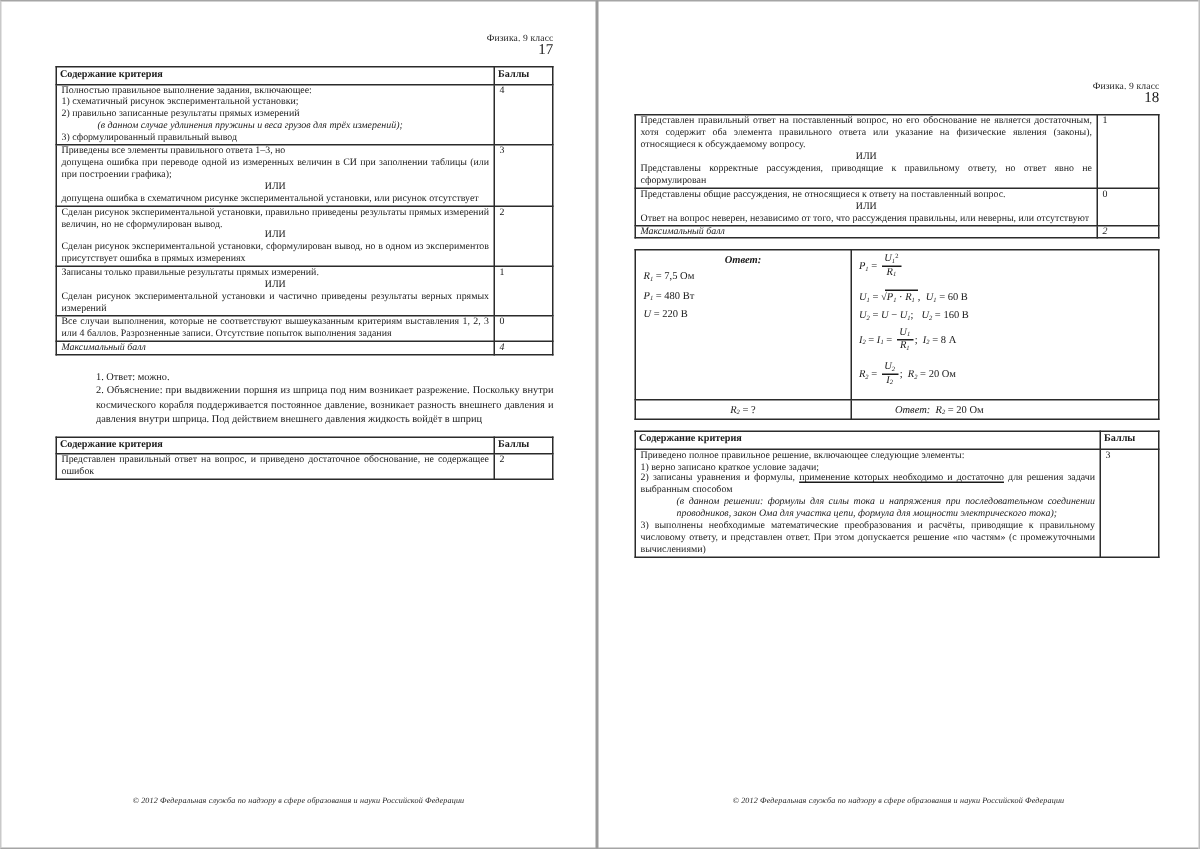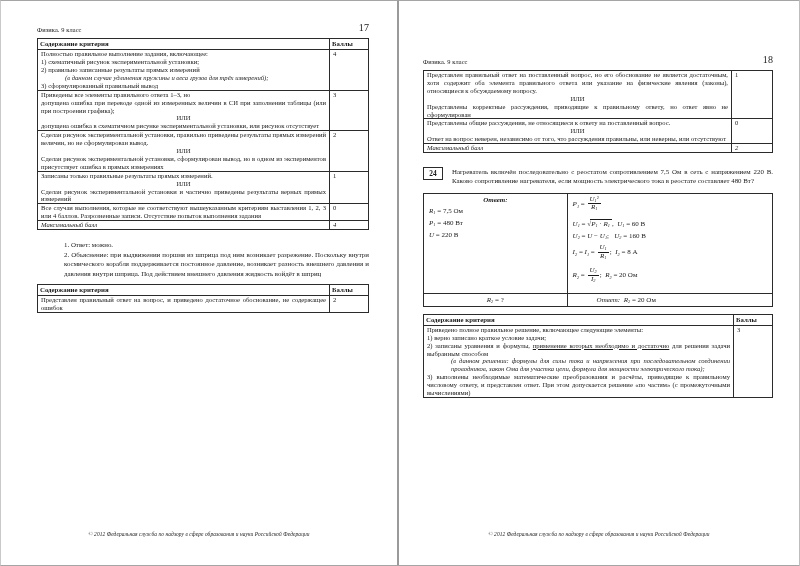--- a/index.html
+++ b/index.html
@@ -54,12 +54,12 @@
   
   .runhead {
     display: flex;
-    justify-content: space-between;
     align-items: flex-end;
     font-size: 6.4px;
     line-height: 1;
     margin-bottom: 5px;
     letter-spacing: .1px;
+    flex-direction: column;
   }
   .runhead .subj { font-size: 6.4px; }
   .runhead .pno { font-size: 10px; font-family: "Liberation Serif", serif; }

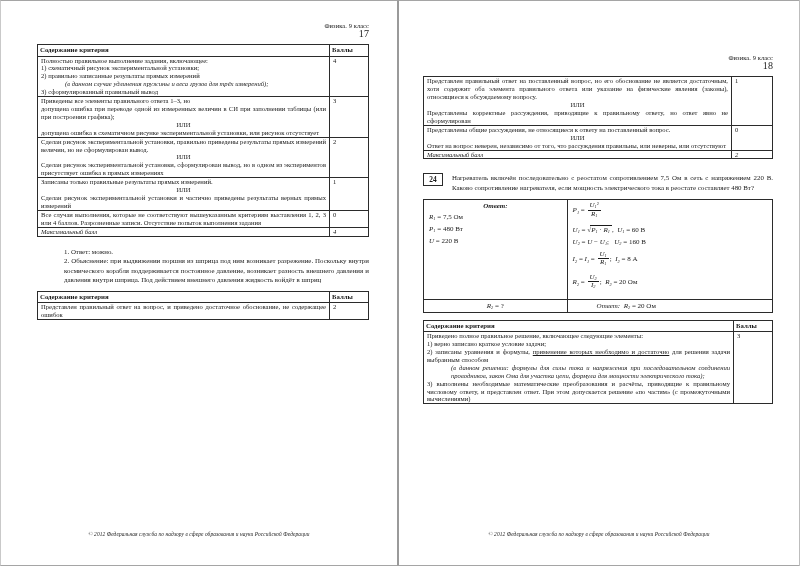--- a/index.html
+++ b/index.html
@@ -316,10 +316,6 @@
       </tbody>
         </table>
 
-      <div class="task">
-        <div class="tasknum">24</div>
-        <div class="taskbody">Нагреватель включён последовательно с реостатом сопротивлением 7,5 Ом в сеть с напряжением 220 В. Каково сопротивление нагревателя, если мощность электрического тока в реостате составляет 480 Вт?</div>
-      </div>
 
       <table class="solution">
         <tbody>

